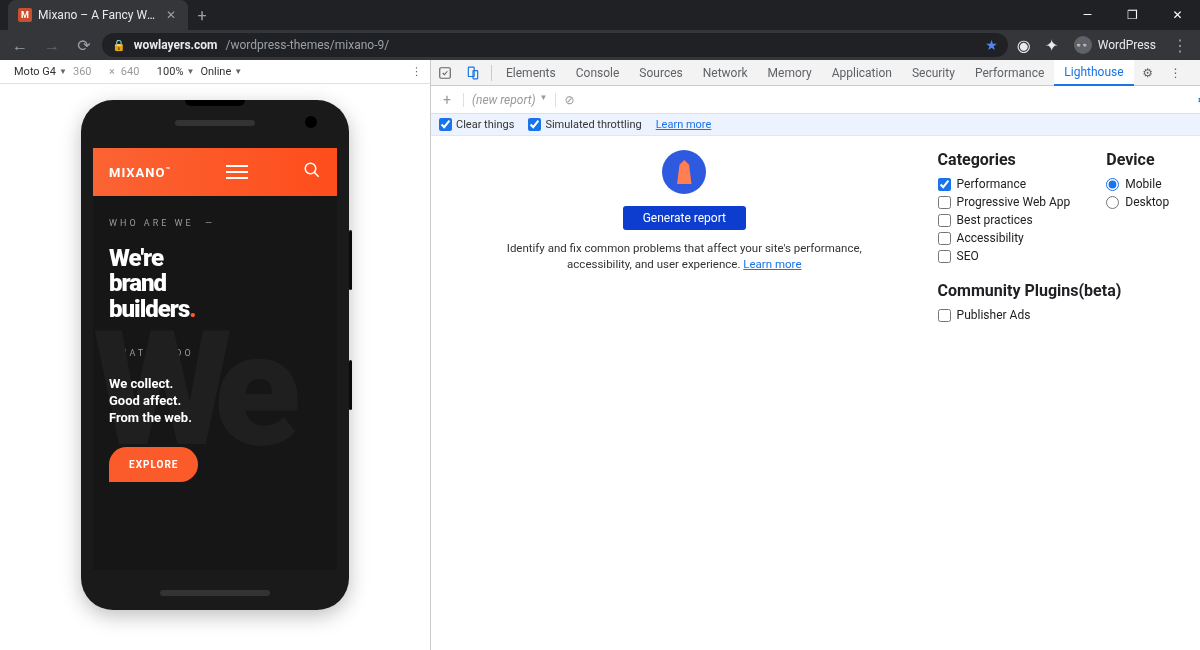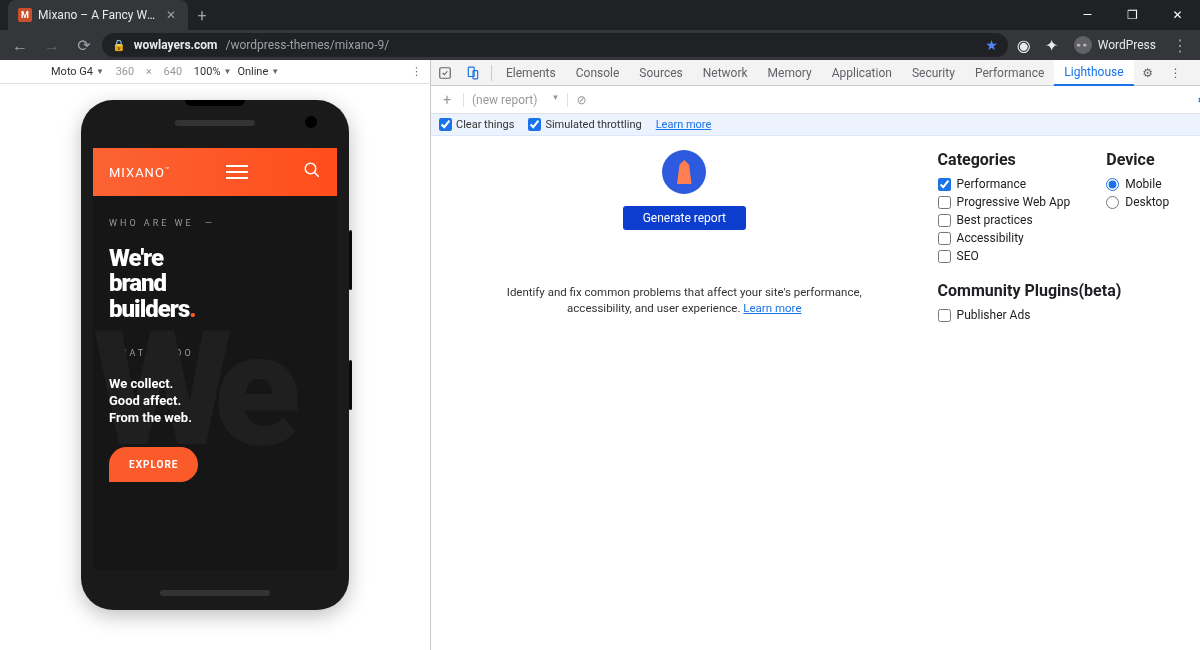--- a/index.html
+++ b/index.html
@@ -30,7 +30,7 @@
 
 
 .viewport-pane { flex: 0 0 430px; display: flex; flex-direction: column; background: #fff; }
-.device-toolbar { height: 24px; background: #fff; border-bottom: 1px solid #e0e0e0; display: flex; align-items: center; justify-content: center; gap: 6px; font-size: 11px; color: #333; padding-left: 37px; }
+.device-toolbar { height: 24px; background: #fff; border-bottom: 1px solid #e0e0e0; display: flex; align-items: center; justify-content: center; gap: 6px; font-size: 11px; color: #333; }
 .dt-select { display: flex; align-items: center; gap: 3px; cursor: pointer; }
 .dt-select .arrow { font-size: 8px; color: #666; }
 .dt-dim { width: 30px; text-align: center; color: #999; }

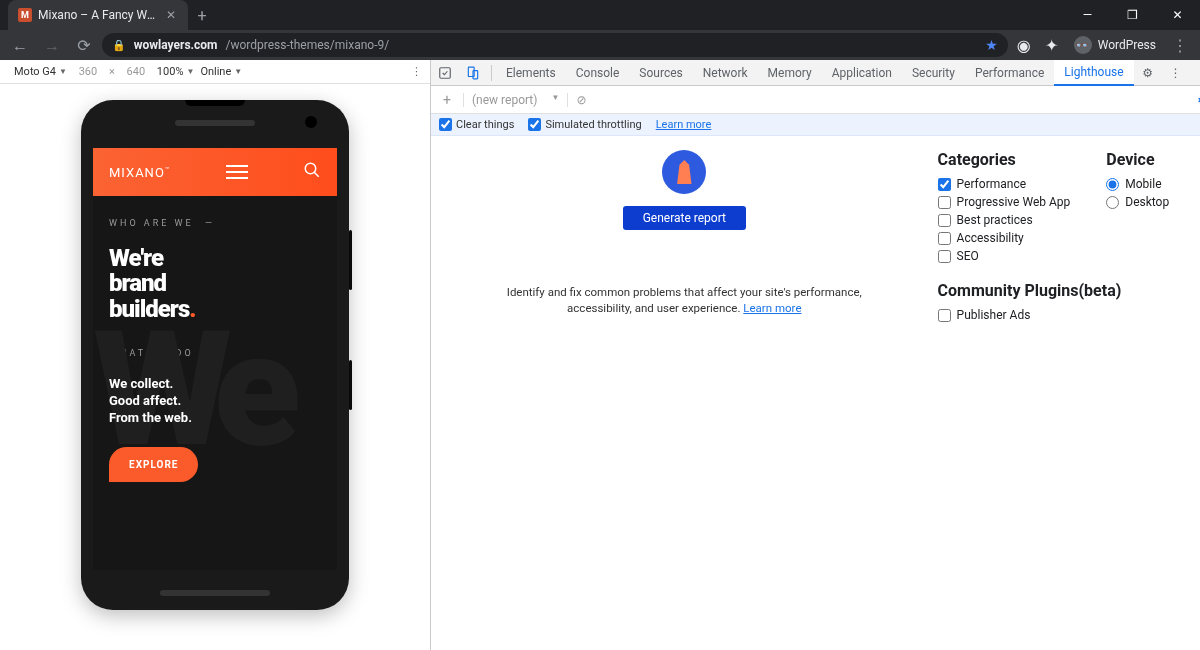--- a/index.html
+++ b/index.html
@@ -33,7 +33,7 @@
 .device-toolbar { height: 24px; background: #fff; border-bottom: 1px solid #e0e0e0; display: flex; align-items: center; justify-content: center; gap: 6px; font-size: 11px; color: #333; }
 .dt-select { display: flex; align-items: center; gap: 3px; cursor: pointer; }
 .dt-select .arrow { font-size: 8px; color: #666; }
-.dt-dim { width: 30px; text-align: center; color: #999; }
+.dt-dim { width: 30px; color: #999; }
 .dt-x { color: #999; }
 .dt-more { margin-left: auto; margin-right: 8px; cursor: pointer; color: #666; }
 .dt-spacer { margin-left: 8px; }

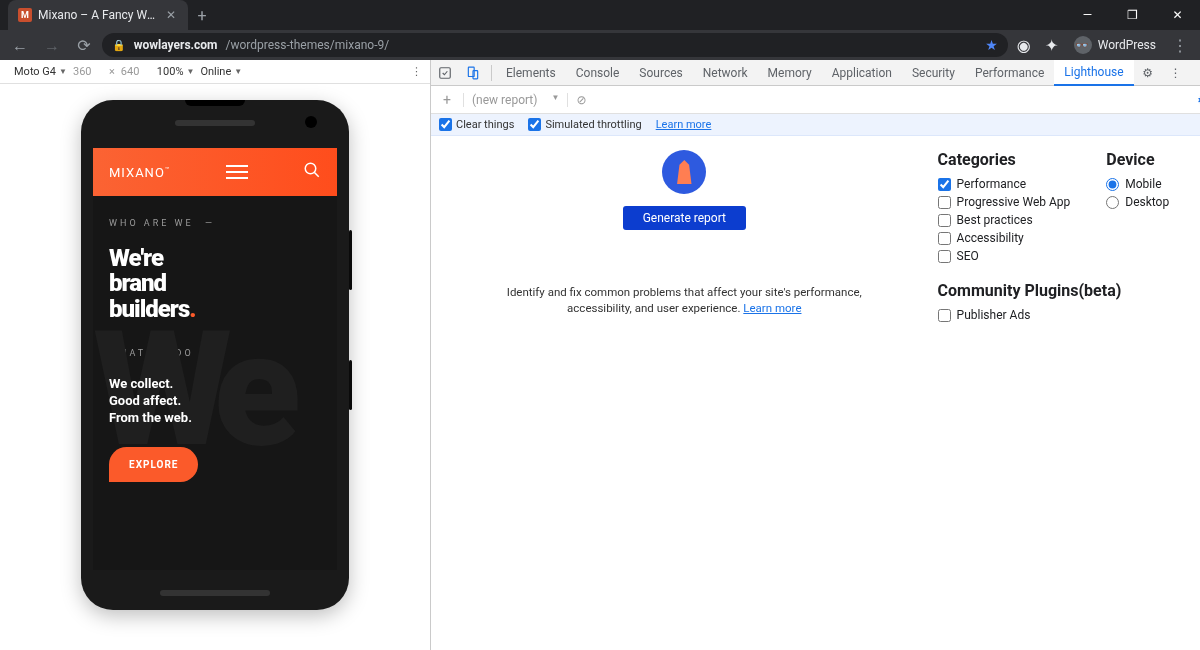--- a/index.html
+++ b/index.html
@@ -81,7 +81,7 @@
 
 .dt-sub { height: 28px; background: #fff; border-bottom: 1px solid #e0e0e0; display: flex; align-items: center; padding: 0 8px; font-size: 12px; color: #5f6368; gap: 8px; }
 .plus-btn { color: #999; cursor: pointer; font-size: 14px; width: 16px; text-align: center; }
-.report-select { color: #999; display: flex; align-items: flex-start; gap: 14px; }
+.report-select { color: #999; font-style: italic; display: flex; align-items: flex-start; gap: 4px; }
 .dt-sub .spacer { flex: 1; }
 .gear { color: #1a73e8; cursor: pointer; font-size: 14px; }
 

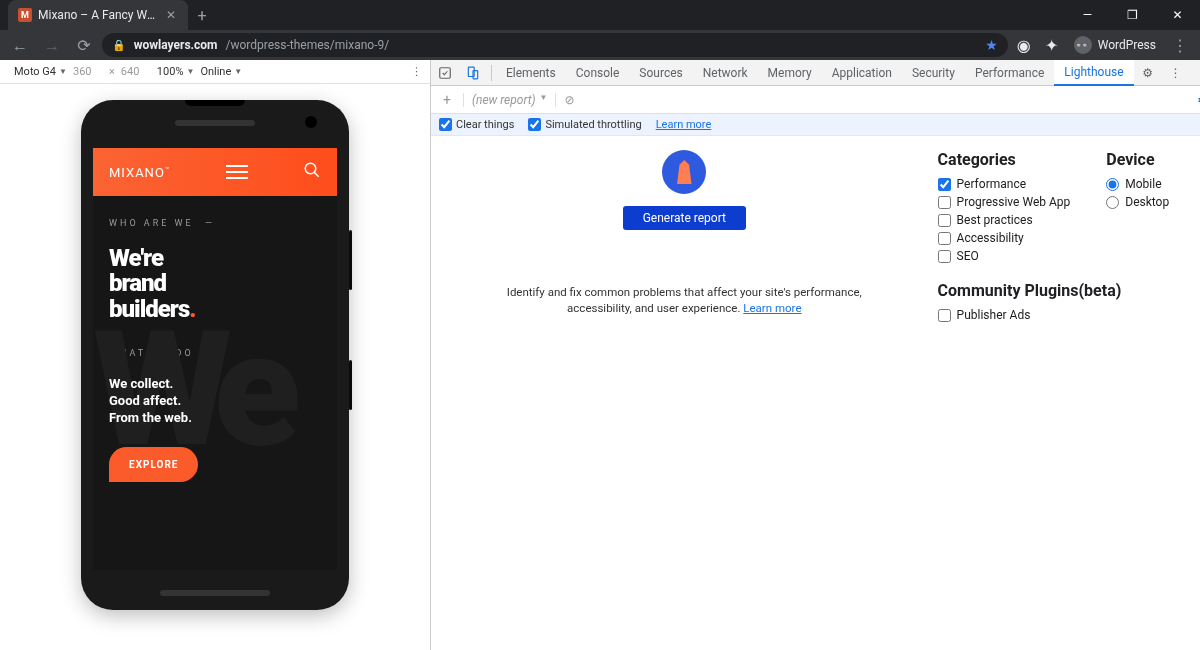--- a/index.html
+++ b/index.html
@@ -54,7 +54,7 @@
 
 
 .site-header { background: linear-gradient(90deg, #fb6333, #ff4d1c); height: 48px; display: flex; align-items: center; padding: 0 16px; justify-content: space-between; }
-.logo { color: #fff; font-weight: 400; font-size: 13px; letter-spacing: 1px; }
+.logo { color: #fff; font-weight: 700; font-size: 13px; letter-spacing: 1px; }
 .logo sup { font-size: 7px; vertical-align: super; }
 .hamburger { display: flex; flex-direction: column; gap: 4px; cursor: pointer; }
 .hamburger span { display: block; width: 22px; height: 2px; background: #fff; }

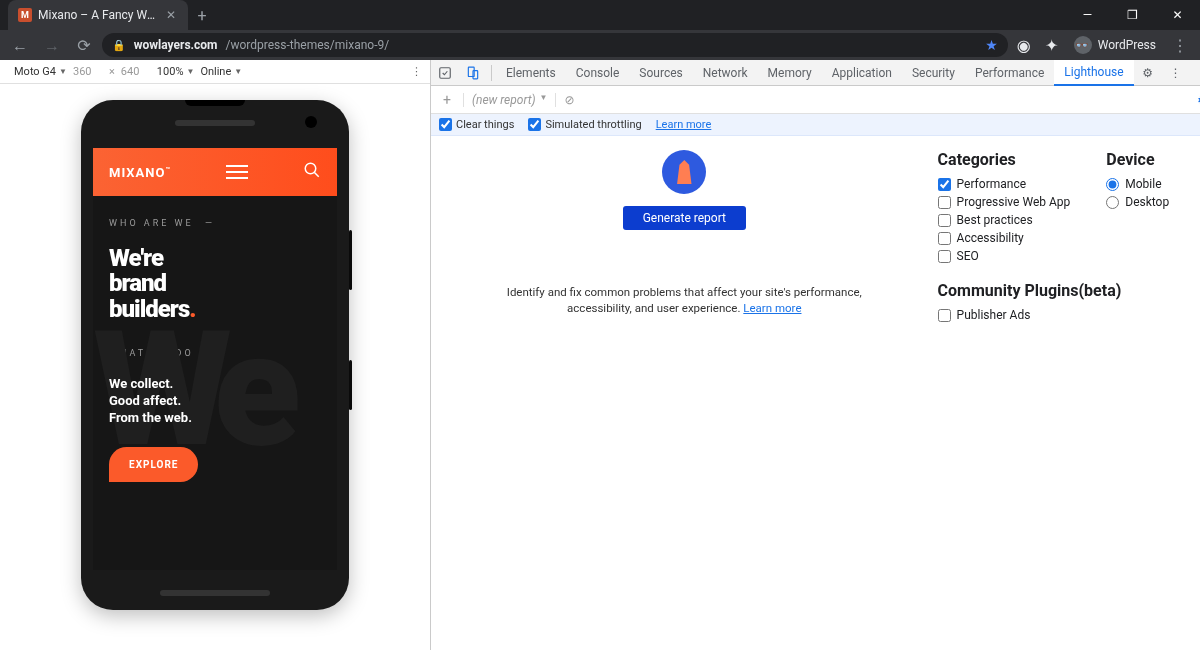--- a/index.html
+++ b/index.html
@@ -94,7 +94,7 @@
 .lh-logo { width: 44px; height: 44px; border-radius: 50%; background: #2e5adf; display: flex; align-items: center; justify-content: center; margin-bottom: 12px; }
 .lh-logo-inner { width: 24px; height: 24px; background: #ff7e52; border-radius: 4px 4px 2px 2px; position: relative; clip-path: polygon(20% 100%, 80% 100%, 70% 20%, 50% 0%, 30% 20%); }
 .gen-btn { background: #0c3dcf; color: #fff; border: none; padding: 5px 20px; border-radius: 3px; font-size: 12px; cursor: pointer; margin-bottom: 10px; }
-.lh-desc { color: #333; font-size: 11.5px; text-align: center; max-width: 380px; line-height: 1.4; margin-top: 44px; }
+.lh-desc { color: #333; font-size: 11.5px; text-align: center; max-width: 380px; line-height: 1.4; }
 .lh-desc a { color: #1a73e8; text-decoration: underline; cursor: pointer; }
 
 .lh-side { width: 280px; padding-left: 20px; }

